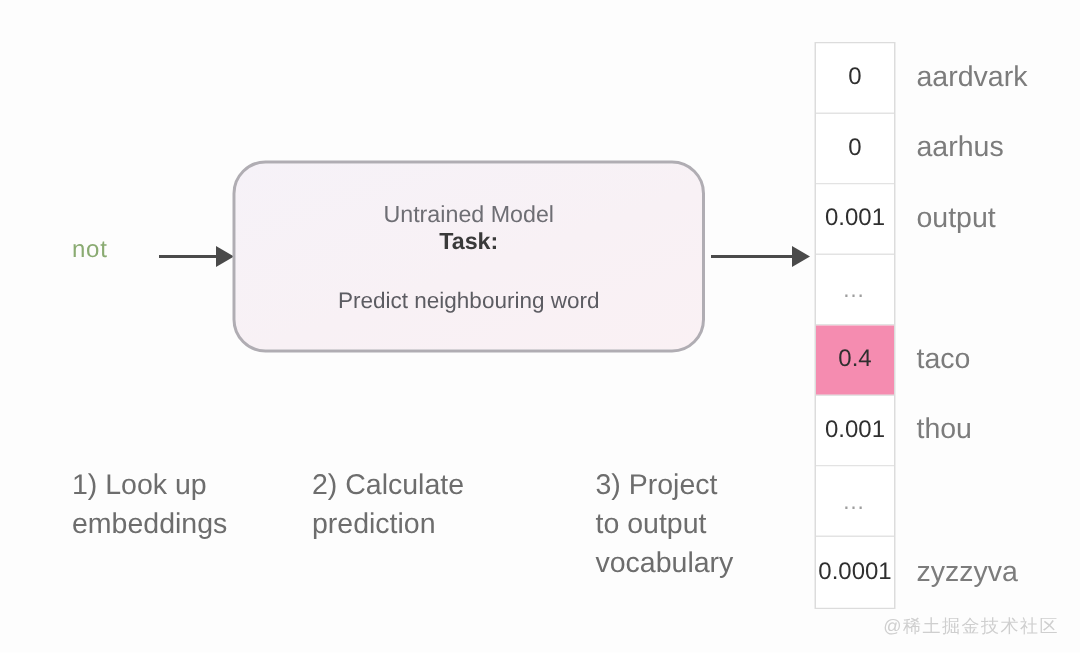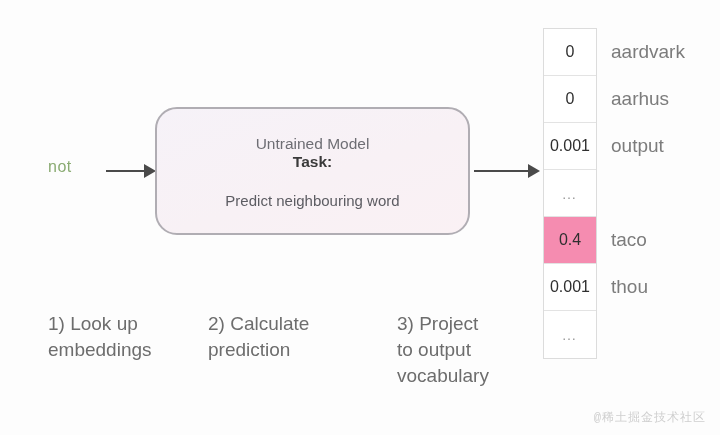--- a/index.html
+++ b/index.html
@@ -209,6 +209,10 @@
     <div class="vocab-row ellipsis">
       <span class="vocab-value">…</span>
     </div>
+    <div class="vocab-row">
+      <span class="vocab-value">0.0001</span>
+      <span class="vocab-label">zyzzyva</span>
+    </div>
   </div>
 
 <div id="watermark">@稀土掘金技术社区</div>

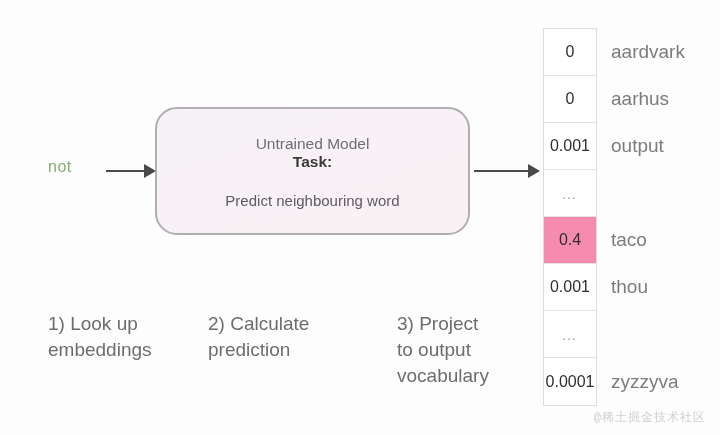--- a/index.html
+++ b/index.html
@@ -150,7 +150,7 @@
     font-size: 12px;
     color: #cfcfcf;
     letter-spacing: 1px;
-    font-family: Liberation Mono, monospace;
+    font-family: Liberation Sans, sans-serif;
   }
 </style>
 </head>

